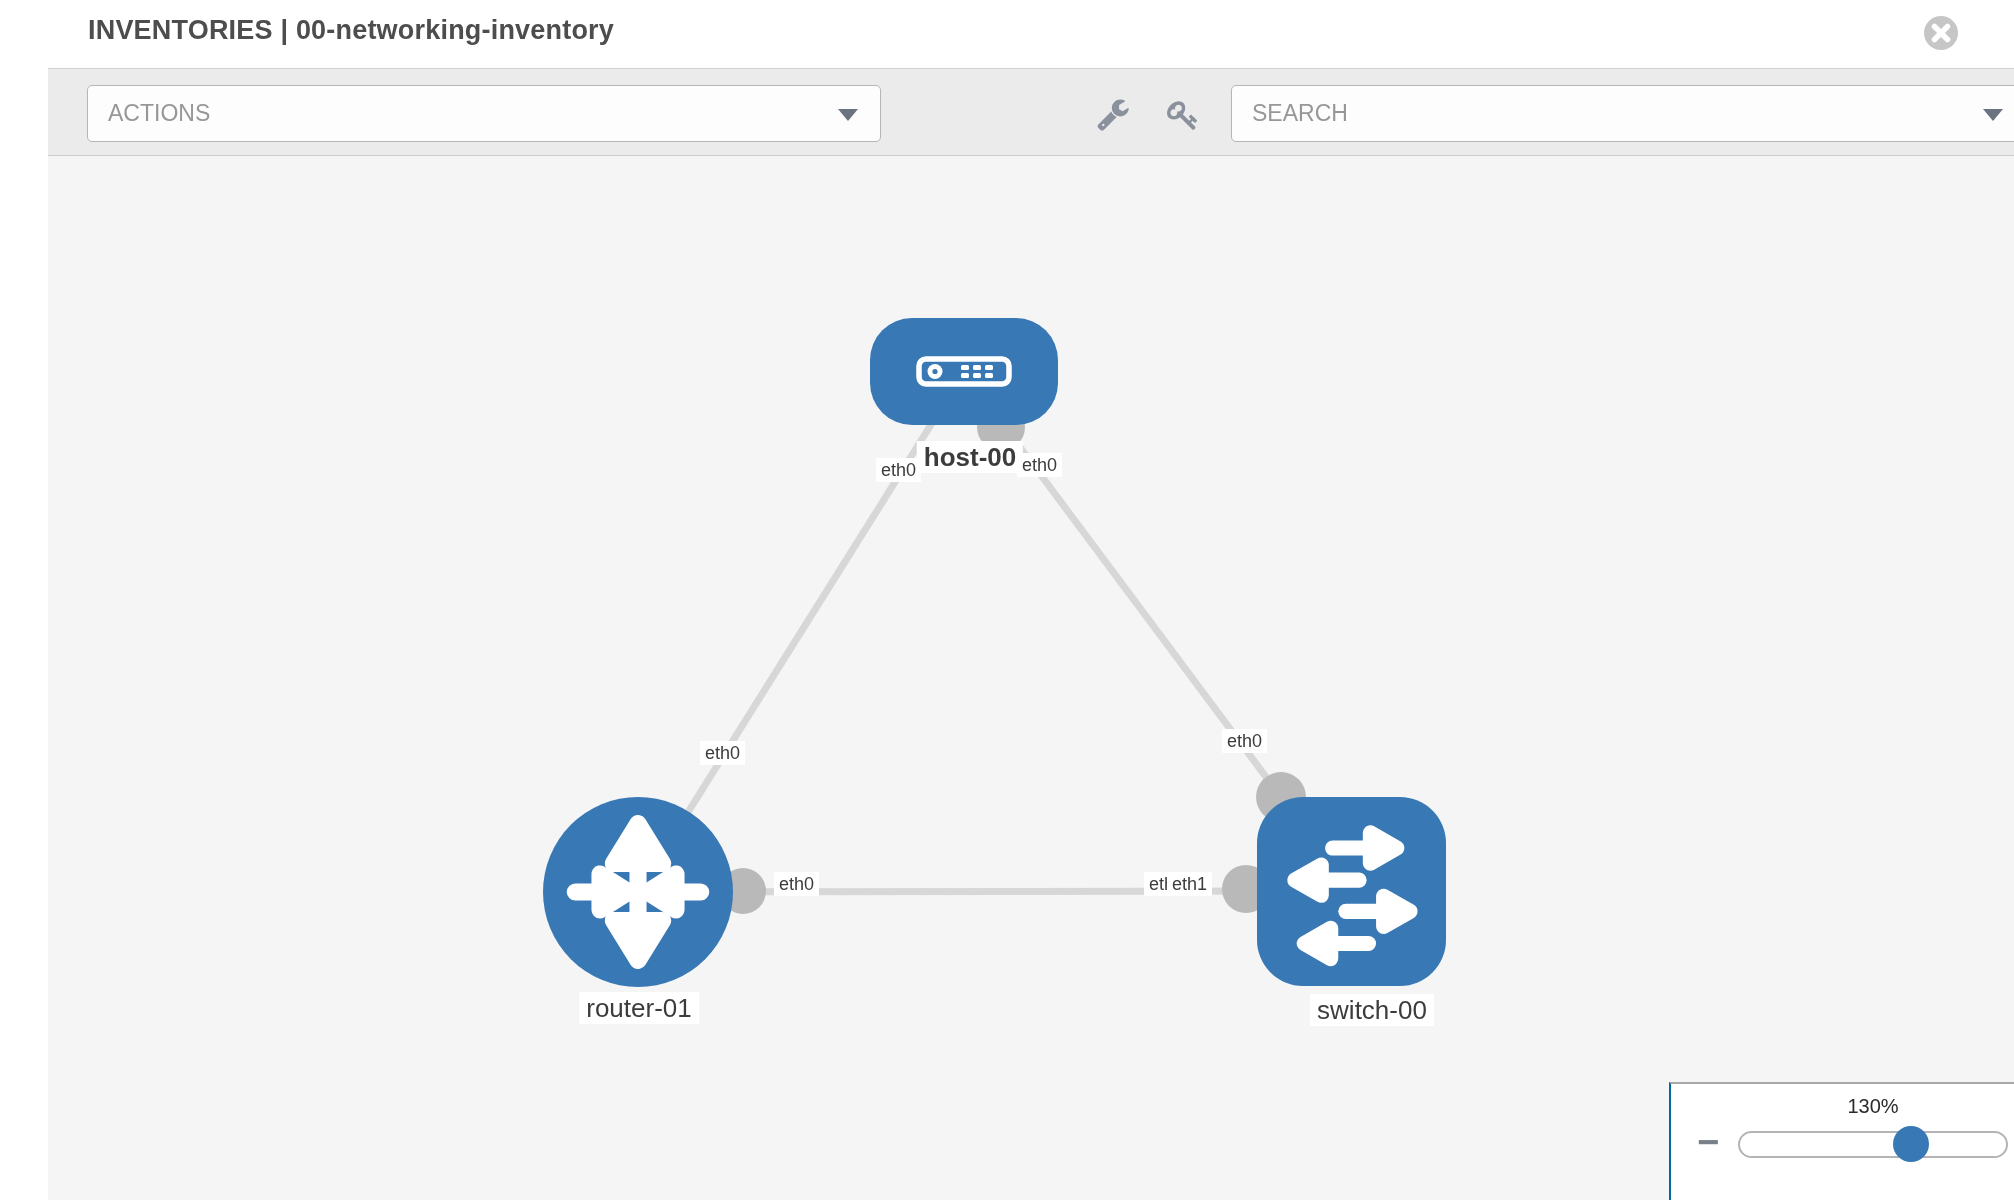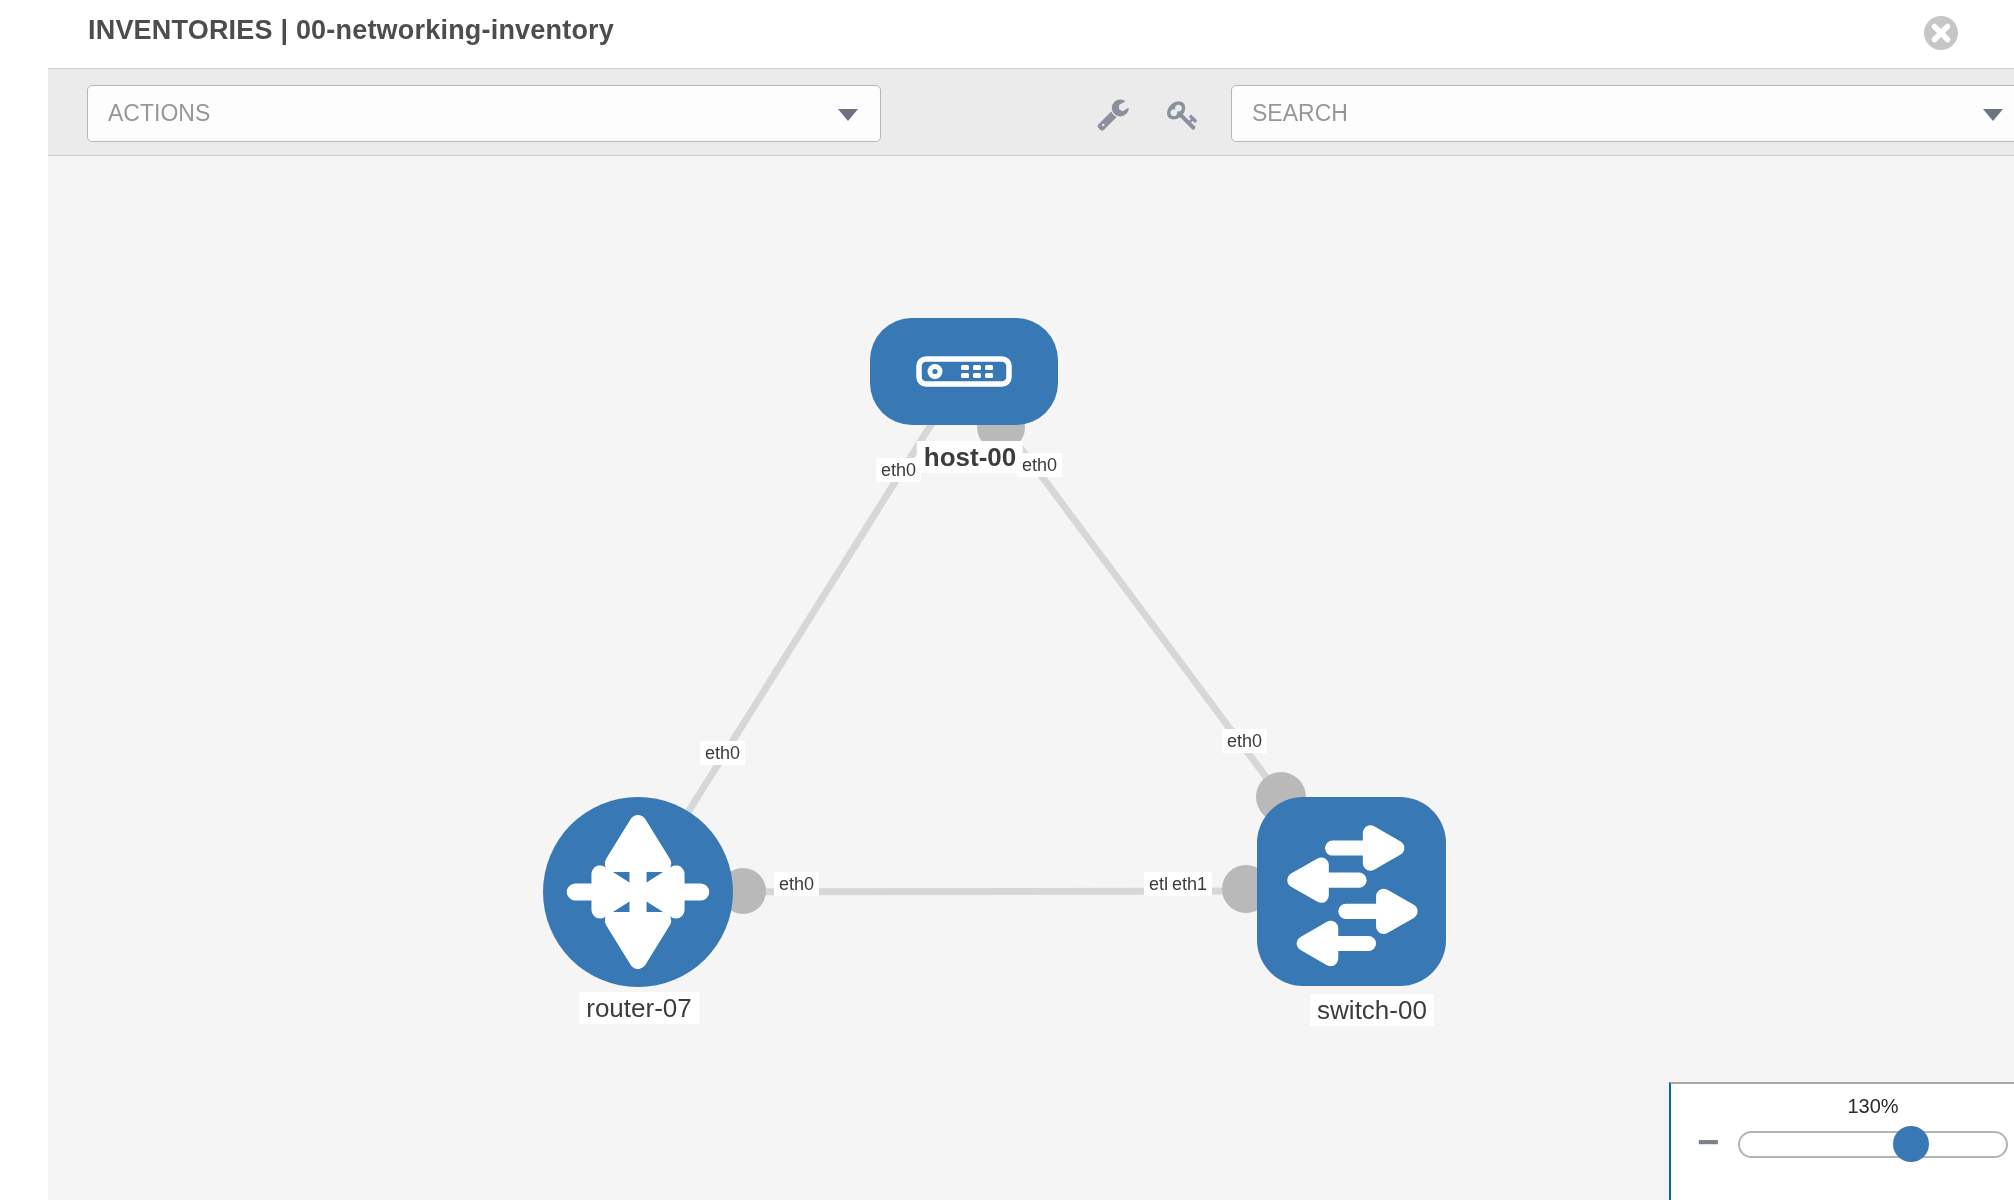--- a/index.html
+++ b/index.html
@@ -153,7 +153,7 @@
     </div>
 
     <span class="node-label" style="left:922px; top:285px;font-weight:bold;">host-00</span>
-    <span class="node-label" style="left:591px; top:836px;">router-07</span>
+    <span class="node-label" style="left:591px; top:836px;">router-01</span>
     <span class="node-label" style="left:1324px; top:838px;">switch-00</span>
 
     <span class="iface-label" style="left:828px;  top:302px;">eth0</span>

